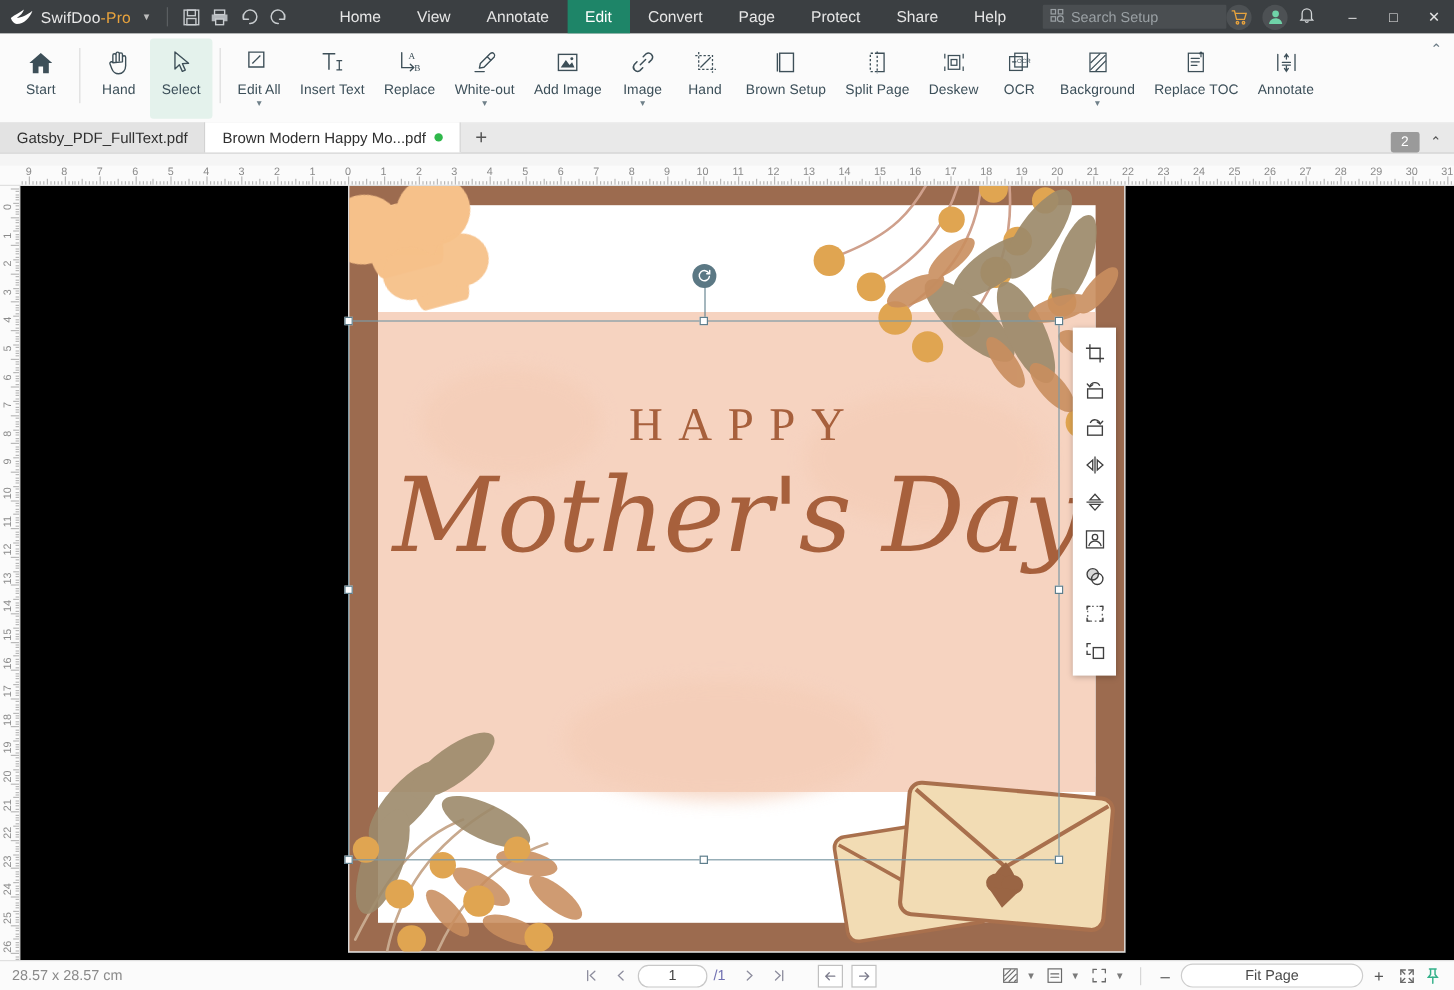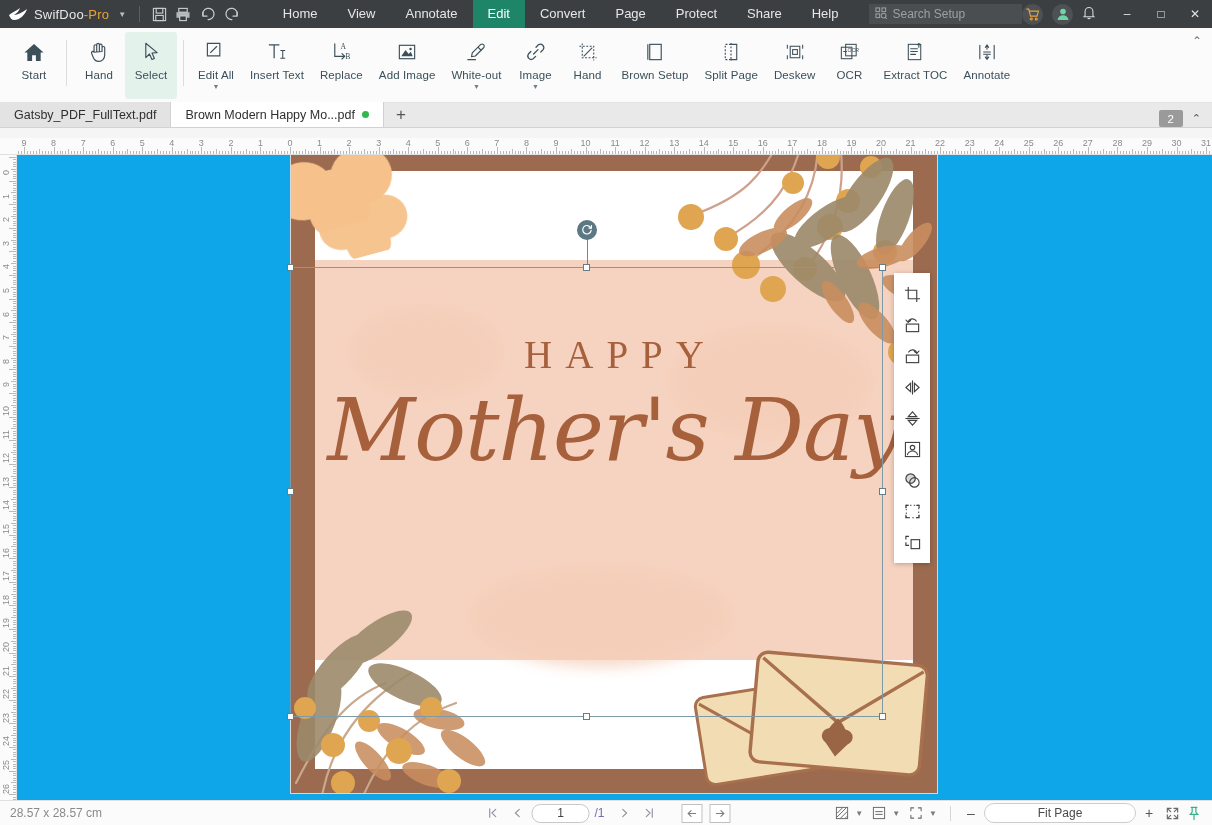--- a/index.html
+++ b/index.html
@@ -343,6 +343,18 @@
 
   <div class="rb">
     <span class="gl">
+      <svg width="22" height="22" viewBox="0 0 23 23" fill="none" stroke="#3d4f58" stroke-width="1.2" stroke-linejoin="round">
+          <path d="M16.5 3.6a2.3 2.3 0 0 1 3.2 3.2l-8.9 8.9-4 .8.8-4z"></path>
+          <path d="M13.6 6.5 17 9.9"></path>
+          <path d="M3 19.5h8" stroke-linecap="round"></path>
+        </svg>
+    </span>
+    <span class="lb">White-out</span>
+    <span class="dd">▼</span>
+  </div>
+
+  <div class="rb">
+    <span class="gl">
       <svg width="22" height="22" viewBox="0 0 23 23" fill="none" stroke="#3d4f58" stroke-width="1.2">
           <rect x="3.5" y="4.5" width="16" height="14"></rect>
           <path d="M5.5 16 10 9.5l3.2 4.2 2.2-2.4 2.1 4.7z" fill="#3d4f58" stroke="none"></path>
@@ -350,18 +362,6 @@
         </svg>
     </span>
     <span class="lb">Add Image</span>
-  </div>
-
-  <div class="rb">
-    <span class="gl">
-      <svg width="22" height="22" viewBox="0 0 23 23" fill="none" stroke="#3d4f58" stroke-width="1.2" stroke-linejoin="round">
-          <path d="M16.5 3.6a2.3 2.3 0 0 1 3.2 3.2l-8.9 8.9-4 .8.8-4z"></path>
-          <path d="M13.6 6.5 17 9.9"></path>
-          <path d="M3 19.5h8" stroke-linecap="round"></path>
-        </svg>
-    </span>
-    <span class="lb">White-out</span>
-    <span class="dd">▼</span>
   </div>
 
   <div class="rb">

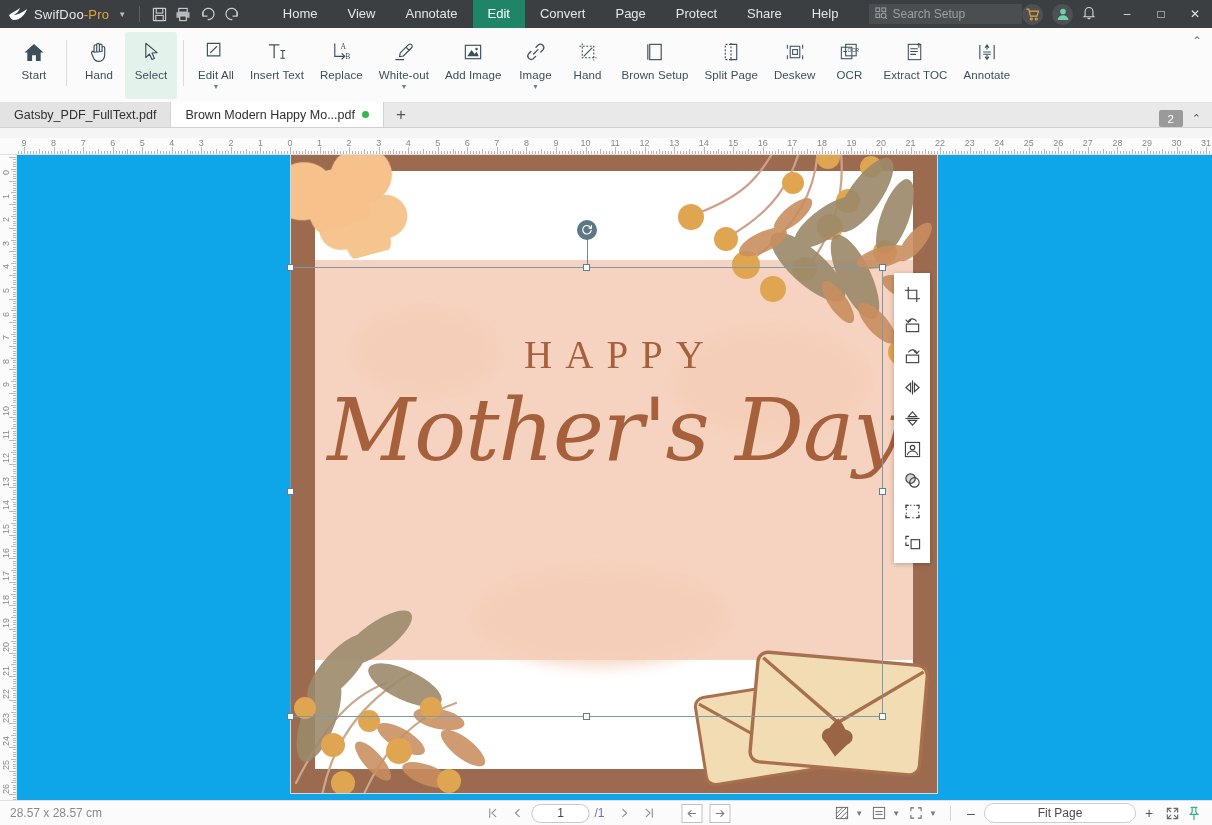--- a/index.html
+++ b/index.html
@@ -431,6 +431,16 @@
     <span class="lb">OCR</span>
   </div>
 
+  <div class="rb">
+    <span class="gl">
+      <svg width="22" height="22" viewBox="0 0 23 23" fill="none" stroke="#3d4f58" stroke-width="1.1">
+          <path d="M4.5 3.5h14v16h-14z"></path>
+          <path d="M5 12 13.5 3.6M5 18 18 5.2M9.5 19 18.4 10"></path>
+        </svg>
+    </span>
+    <span class="lb">Background</span>
+    <span class="dd">▼</span>
+  </div>
 
   <div class="rb">
     <span class="gl">

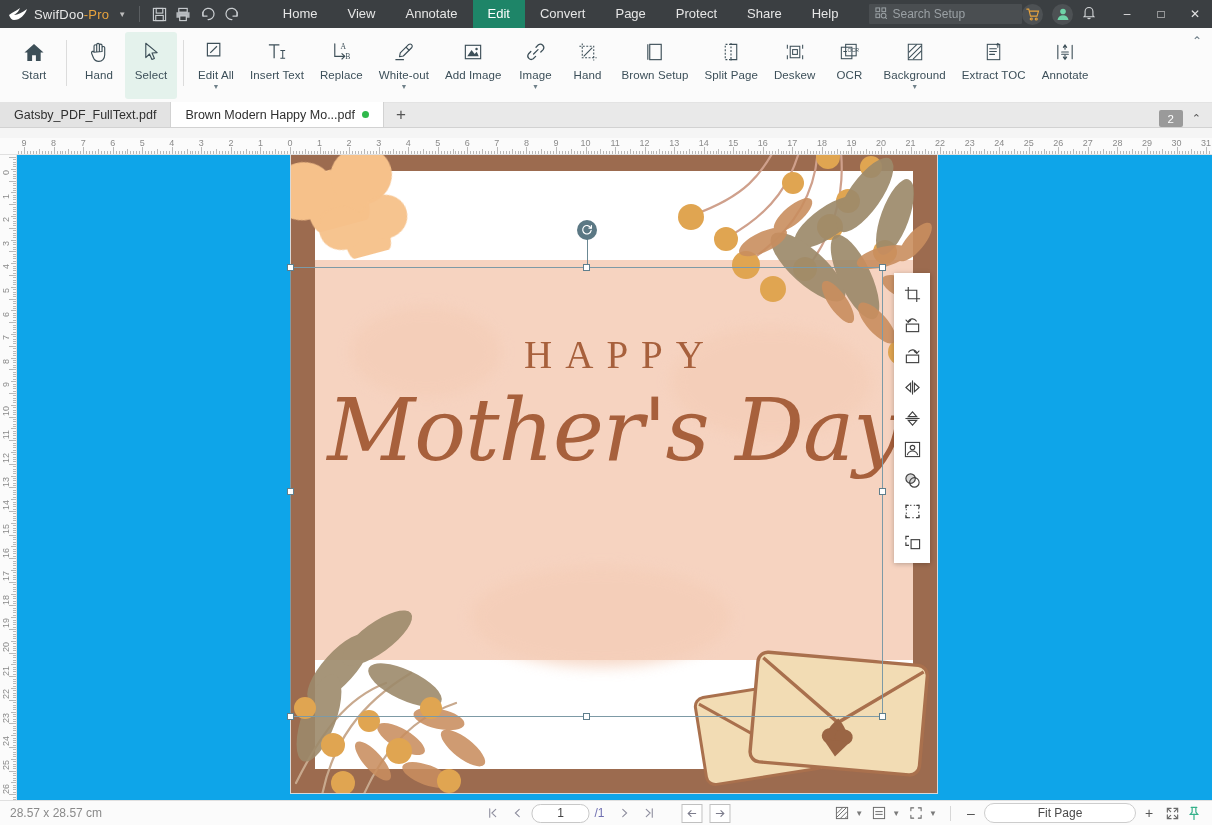--- a/index.html
+++ b/index.html
@@ -450,7 +450,7 @@
           <path d="M15.5 7V2.8M13.9 4.2l1.6-1.6 1.6 1.6"></path>
         </svg>
     </span>
-    <span class="lb">Extract TOC</span>
+    <span class="lb">Replace TOC</span>
   </div>
 
   <div class="rb">

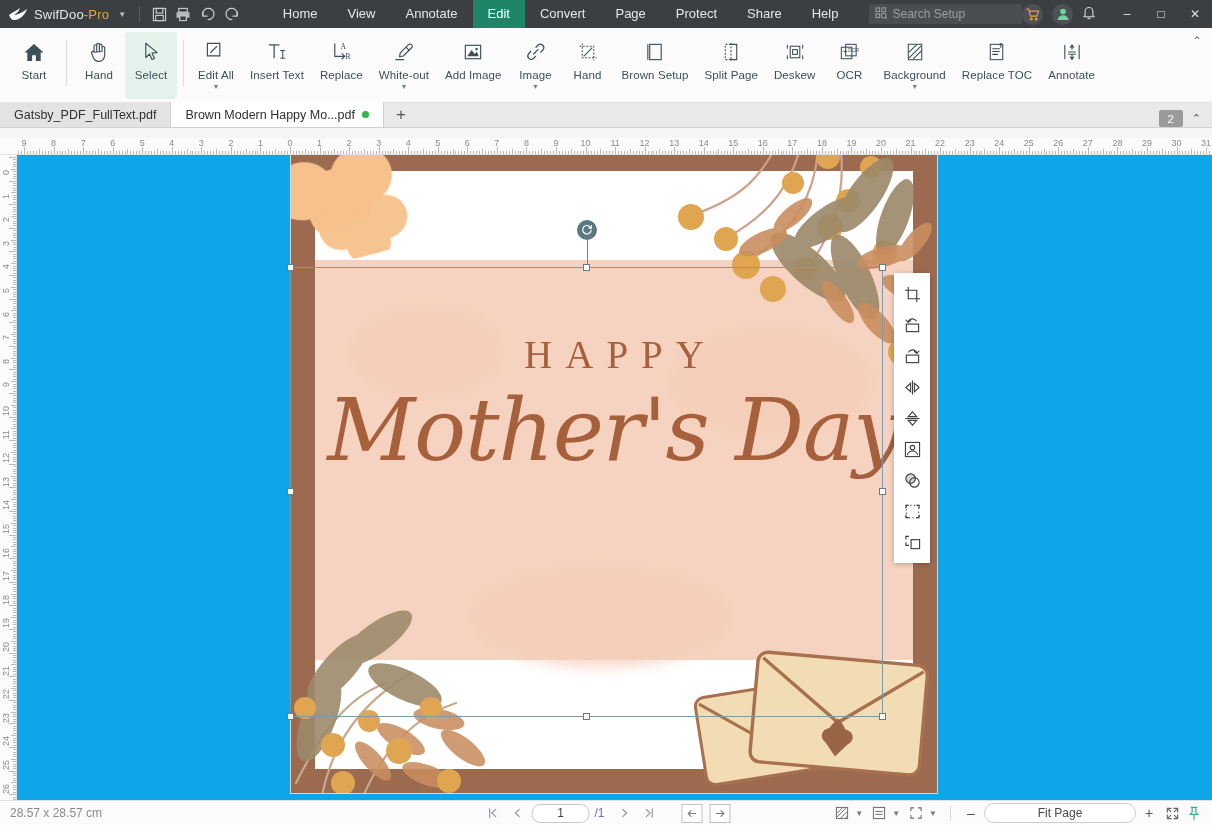--- a/index.html
+++ b/index.html
@@ -88,7 +88,7 @@
   
   #workspace{
     position:absolute; left:17px; top:155px; width:1195px; height:645px;
-    background:#0ea5e9; overflow:hidden;
+    background:#000000; overflow:hidden;
   }
   
   #page{

